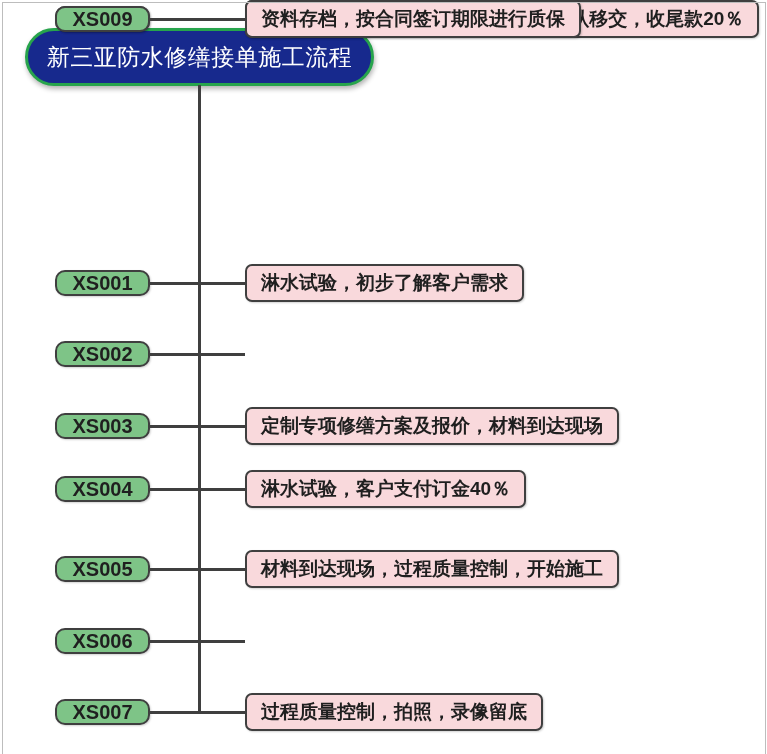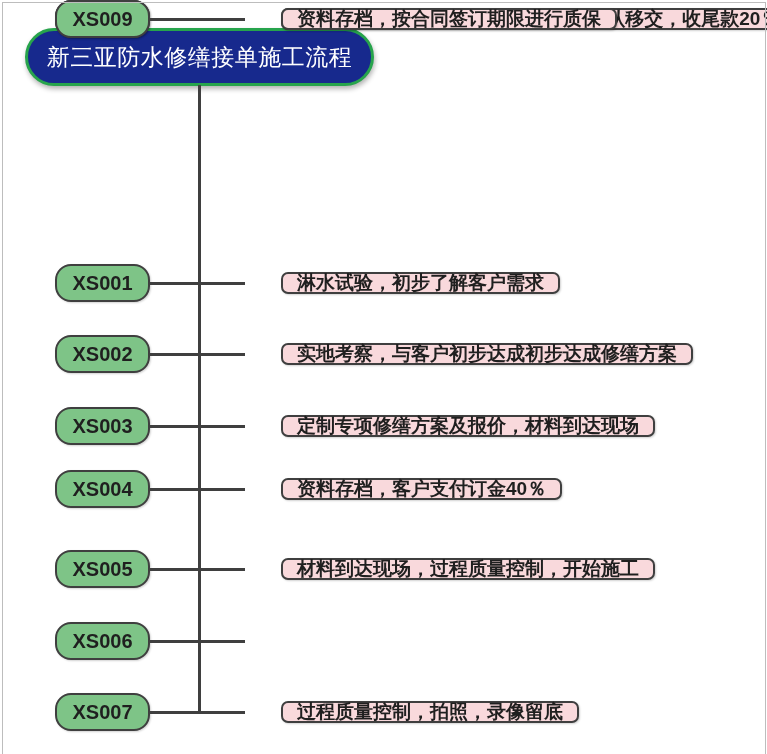--- a/index.html
+++ b/index.html
@@ -65,10 +65,10 @@
   .row:nth-of-type(9){top:693px}
   .code-box{
     box-sizing:border-box;
-    width:95px;height:38px;
+    width:95px;height:26px;
     background:var(--code-bg,#7ec487);
     border:2px solid var(--node-border,#3f3f3f);
-    border-radius:16px;
+    border-radius:10px;
     display:flex;align-items:center;justify-content:center;
     font-size:20px;font-weight:bold;
     color:var(--node-text,#1f1f1f);

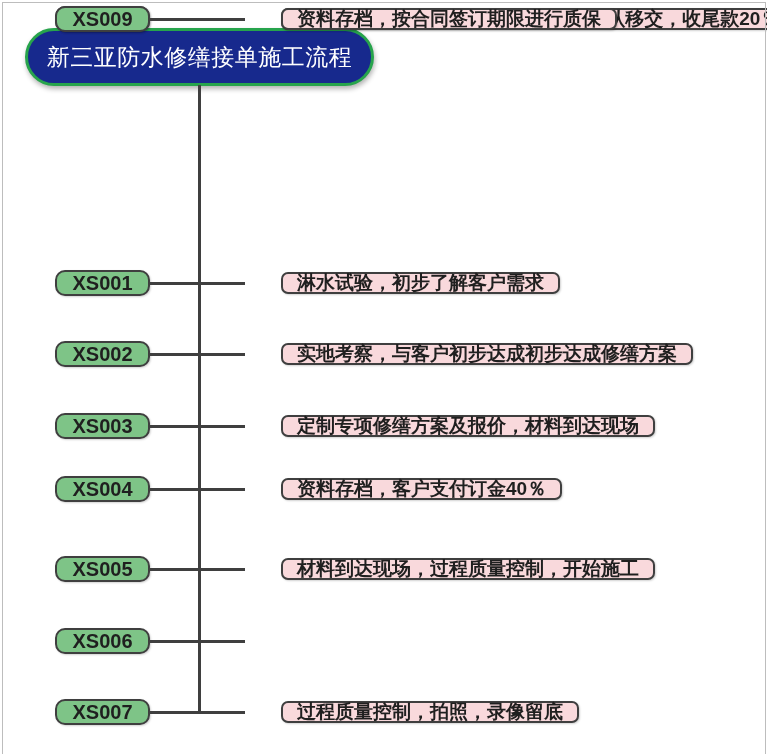--- a/index.html
+++ b/index.html
@@ -82,7 +82,7 @@
   }
   .desc-box{
     box-sizing:border-box;
-    height:22px;
+    height:38px;
     background:var(--desc-bg,#f9d9dc);
     border:2px solid var(--node-border,#3f3f3f);
     border-radius:7px;
@@ -92,7 +92,6 @@
     color:var(--node-text,#1f1f1f);
     box-shadow:1px 1px 2px rgba(0,0,0,0.18);
     flex:0 0 auto;
-    margin-left:36px;
   }
 </style>
 </head>

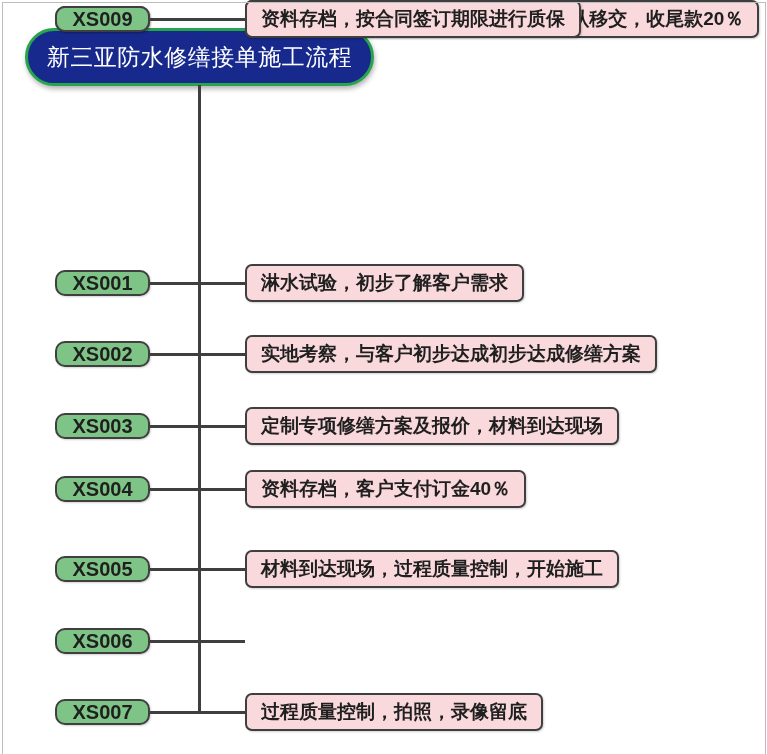--- a/index.html
+++ b/index.html
@@ -120,9 +120,6 @@
         <span>XS002</span>
       </div>
     <div class="h-link"></div>
-    <div class="desc-box">
-        <span>实地考察，与客户初步达成初步达成修缮方案</span>
-      </div>
   </div>
 
   <div class="row">

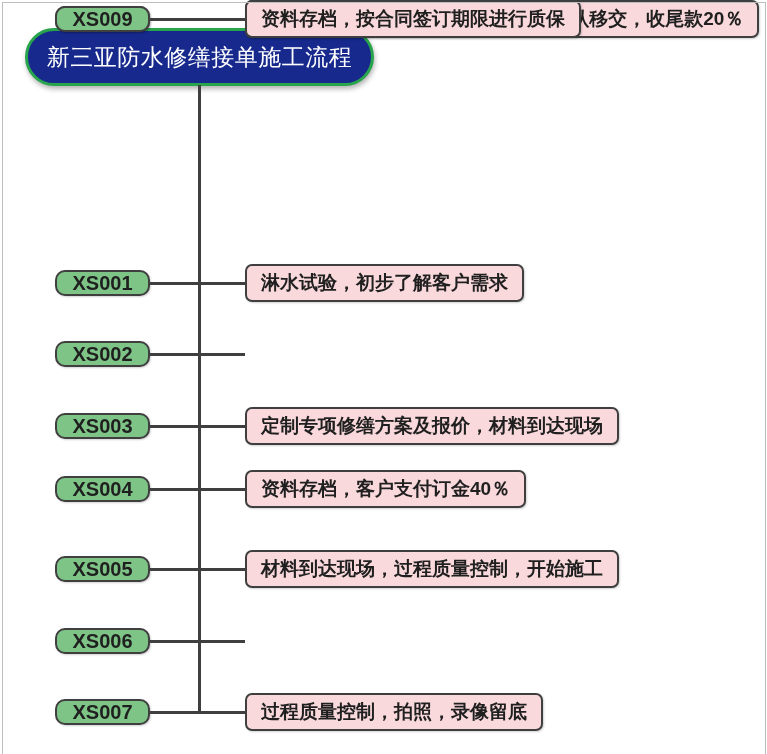--- a/index.html
+++ b/index.html
@@ -138,7 +138,7 @@
       </div>
     <div class="h-link"></div>
     <div class="desc-box">
-        <span>资料存档，客户支付订金40％</span>
+        <span>淋水试验，客户支付订金40％</span>
       </div>
   </div>
 

